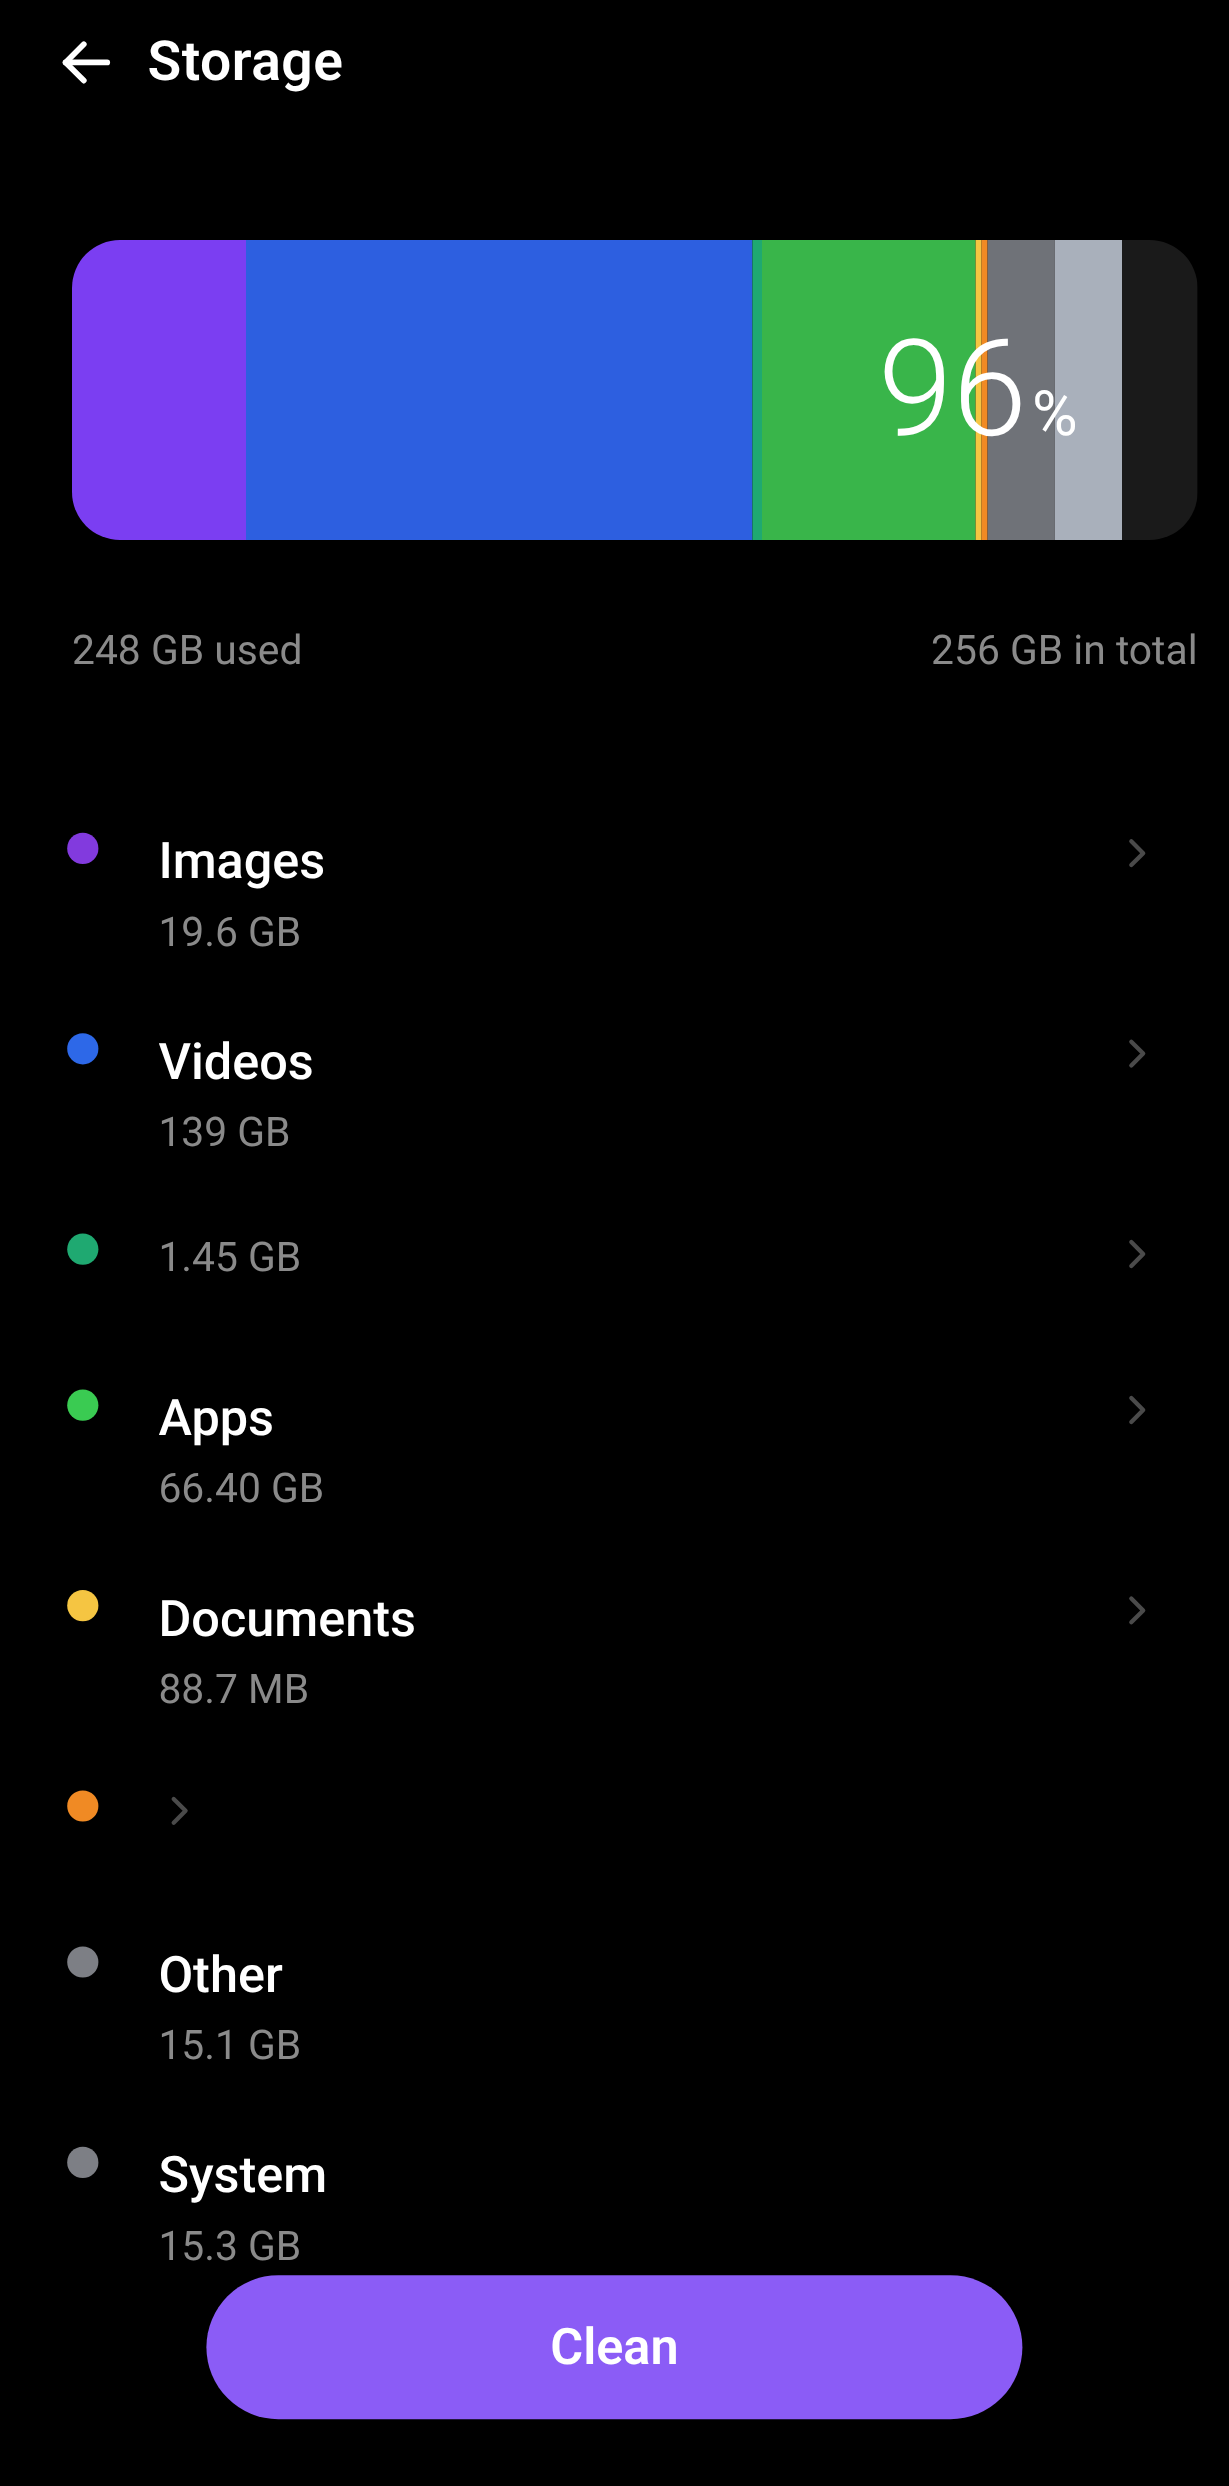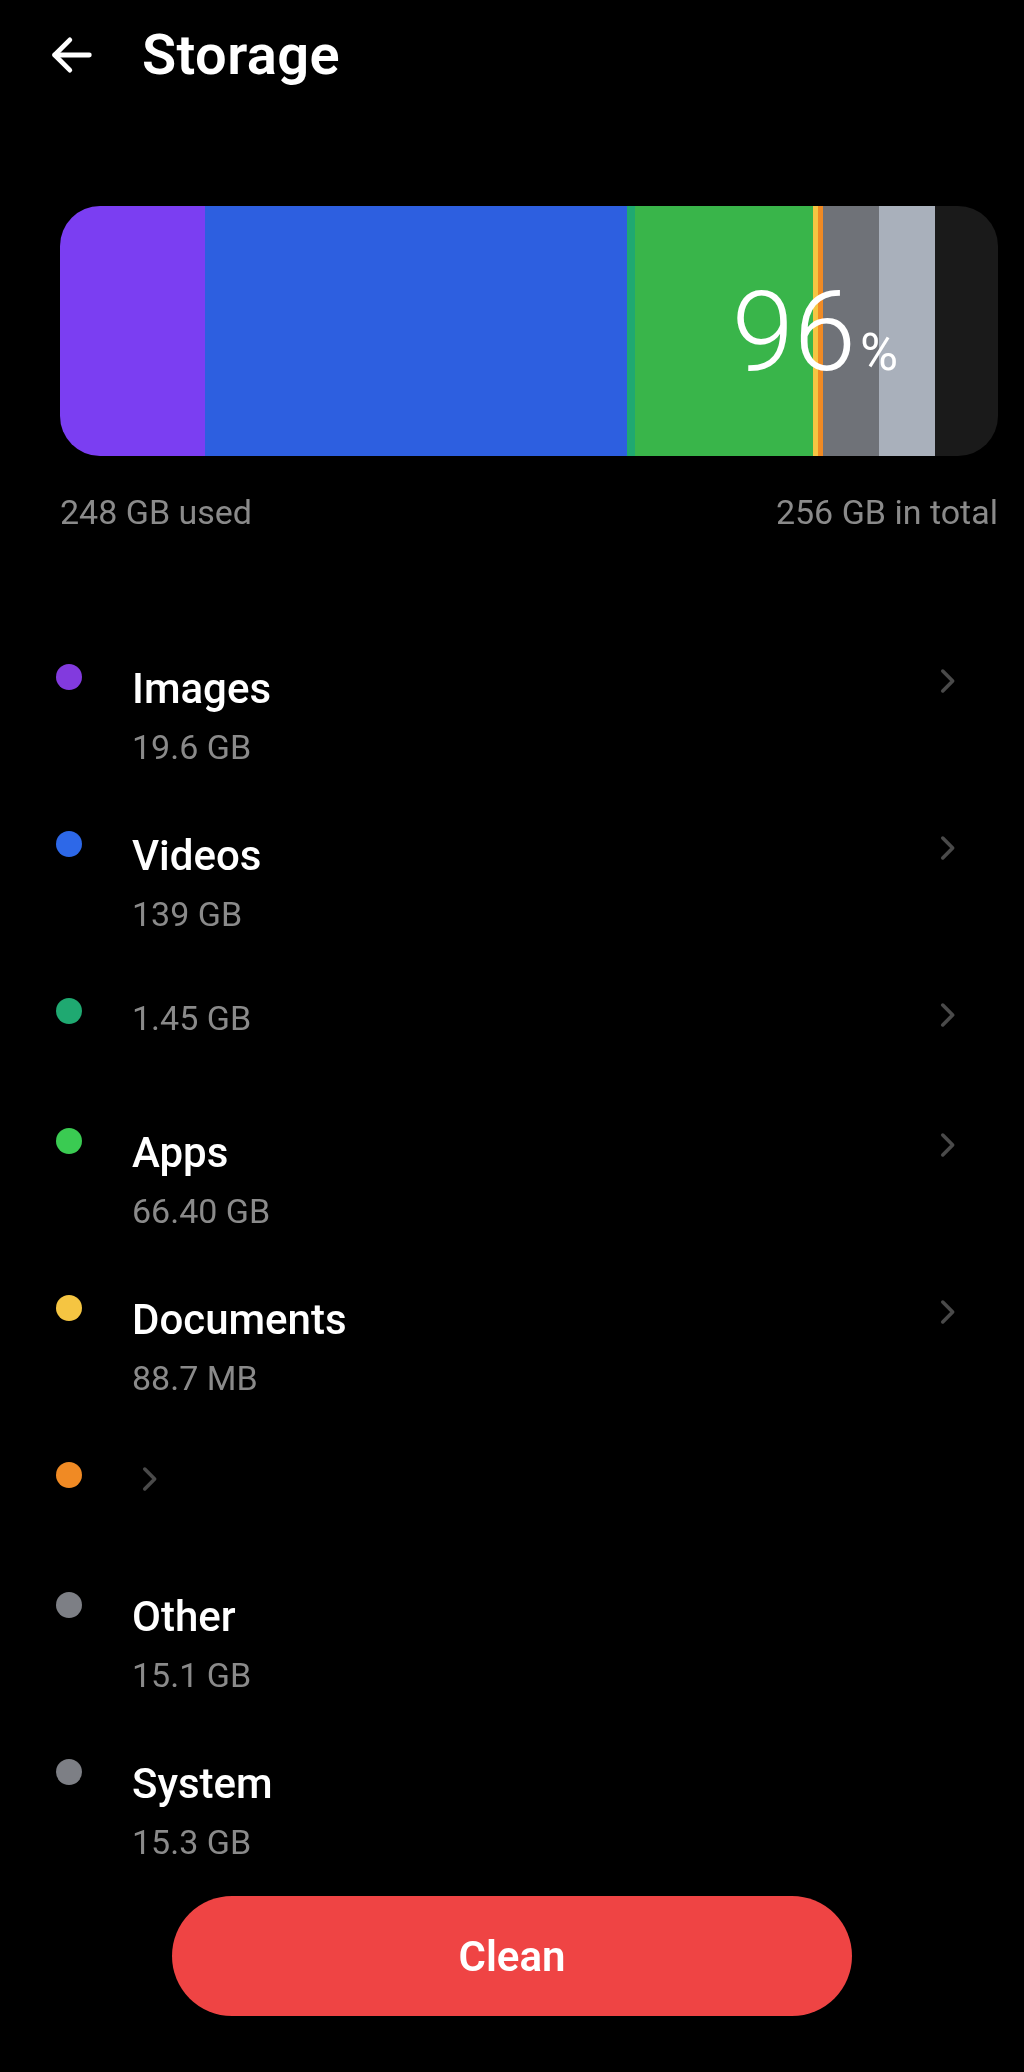--- a/index.html
+++ b/index.html
@@ -37,9 +37,9 @@
     stroke: #ffffff;
   }
   .title {
-    font-size: 56px;
+    font-size: 46px;
     font-weight: 600;
-    margin-left: 40px;
+    margin-left: 21px;
     letter-spacing: 0.4px;
   }
   .chart-wrap {

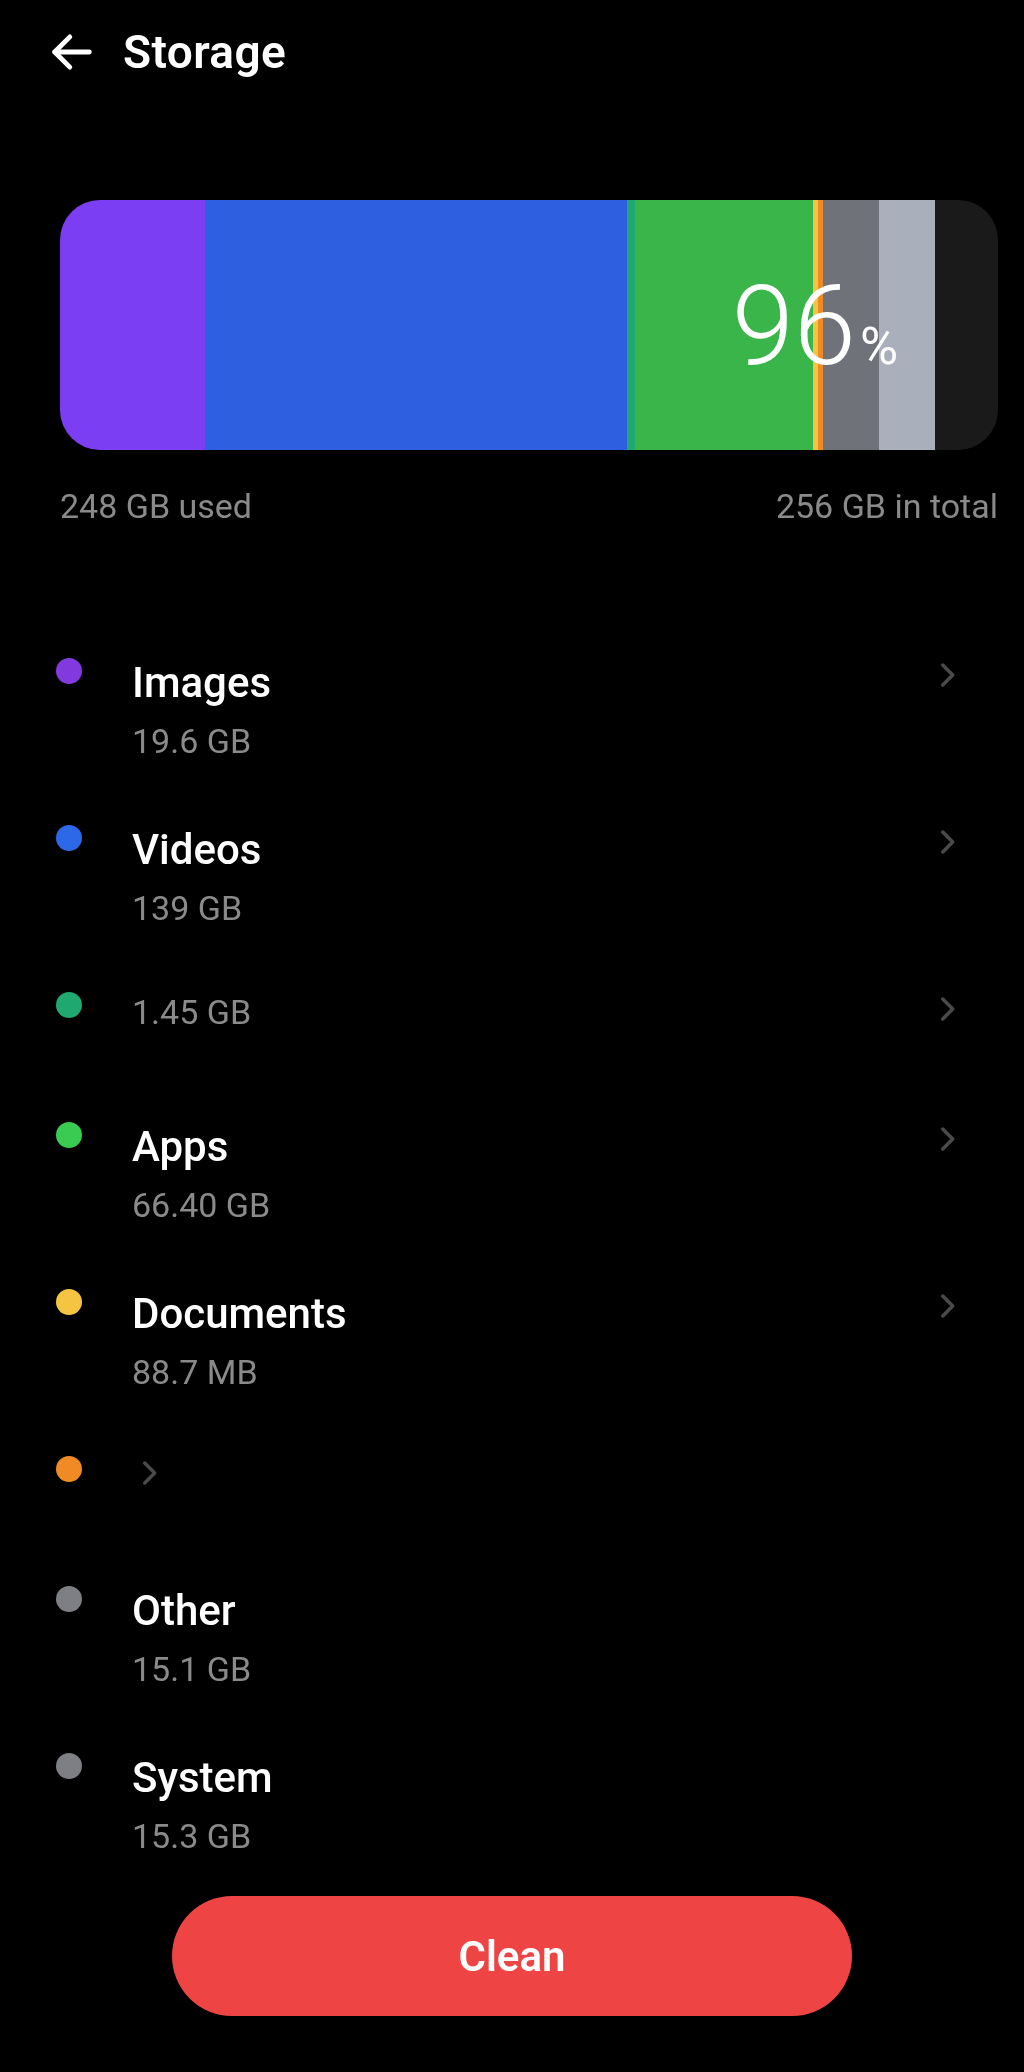--- a/index.html
+++ b/index.html
@@ -77,7 +77,7 @@
   .legend-row {
     display: flex;
     justify-content: space-between;
-    margin-top: 36px;
+    margin-top: 72px;
     font-size: 34px;
     color: #8a8a8a;
     text-align: right;

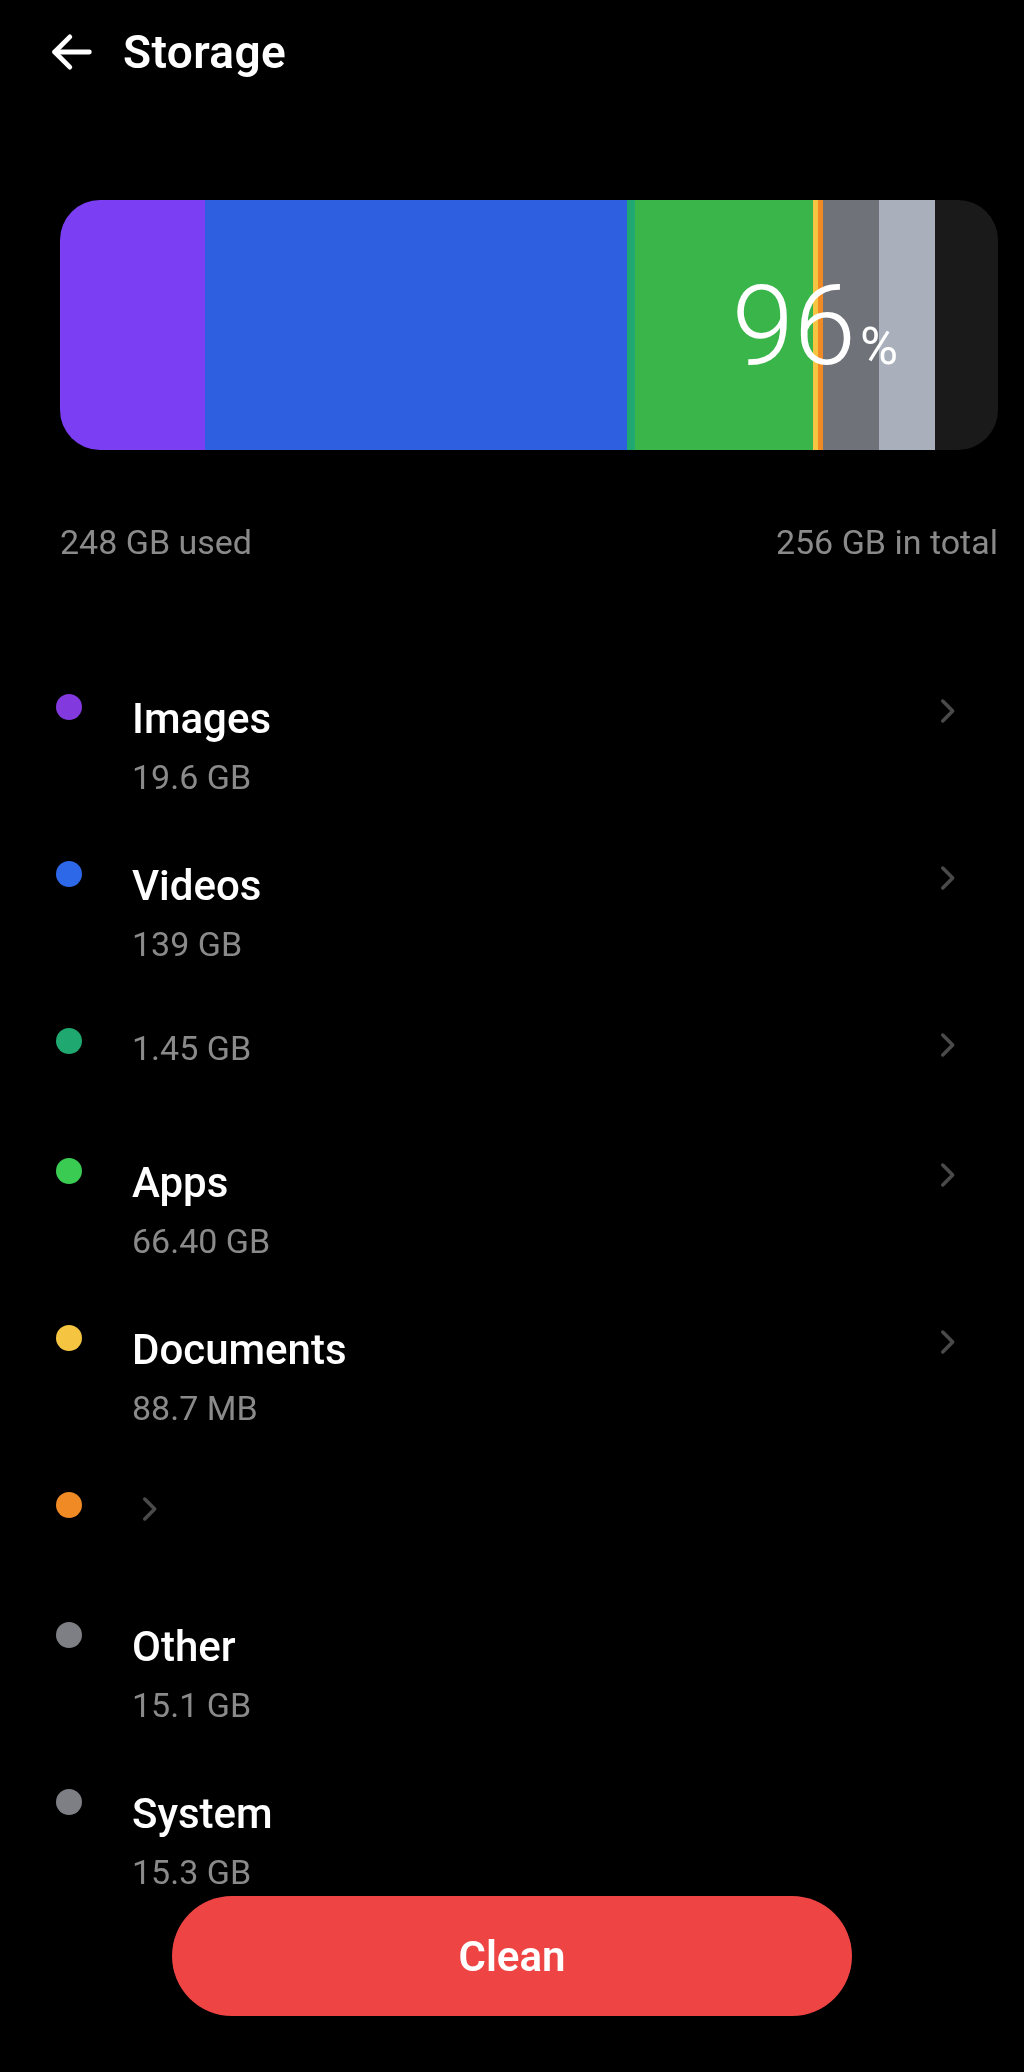--- a/index.html
+++ b/index.html
@@ -131,7 +131,7 @@
     transform: translateX(-50%);
     width: 680px;
     height: 120px;
-    background: #ef4444;
+    background: #8b5cf6;
     border-radius: 60px;
     display: flex;
     align-items: center;

